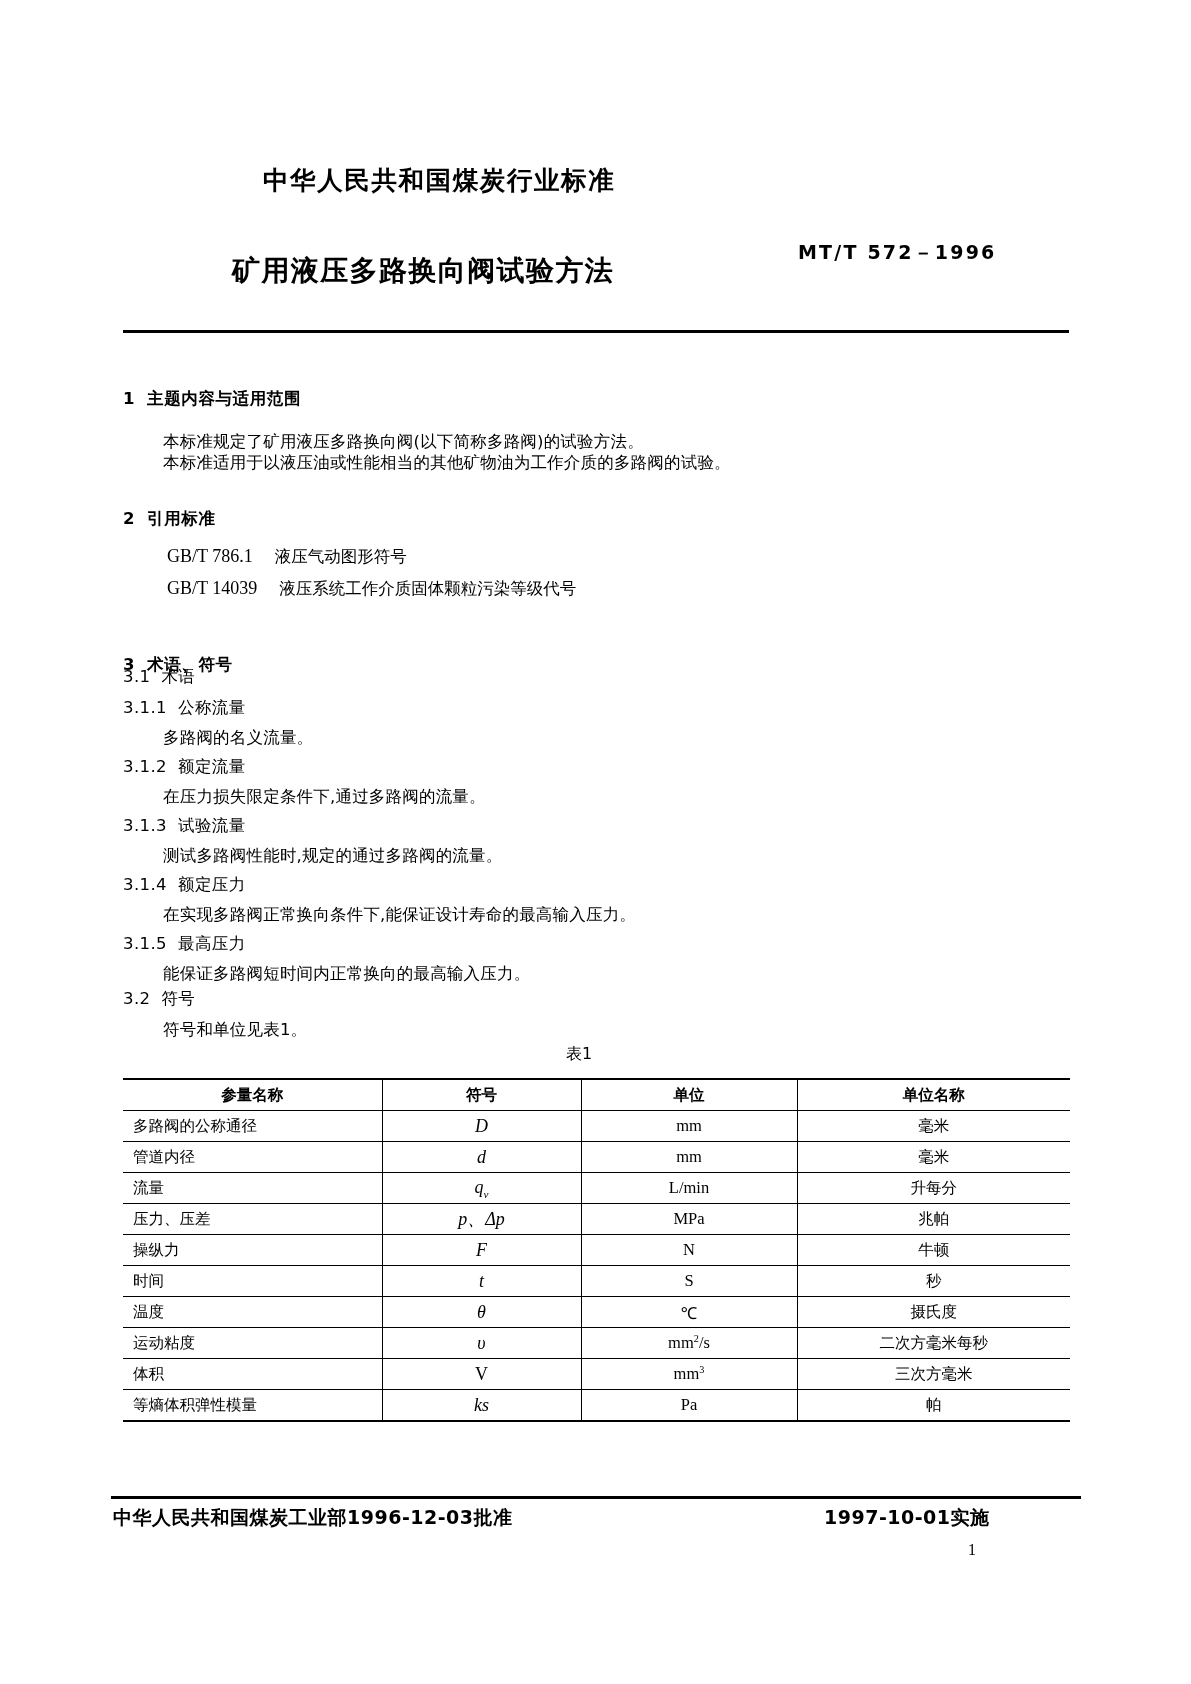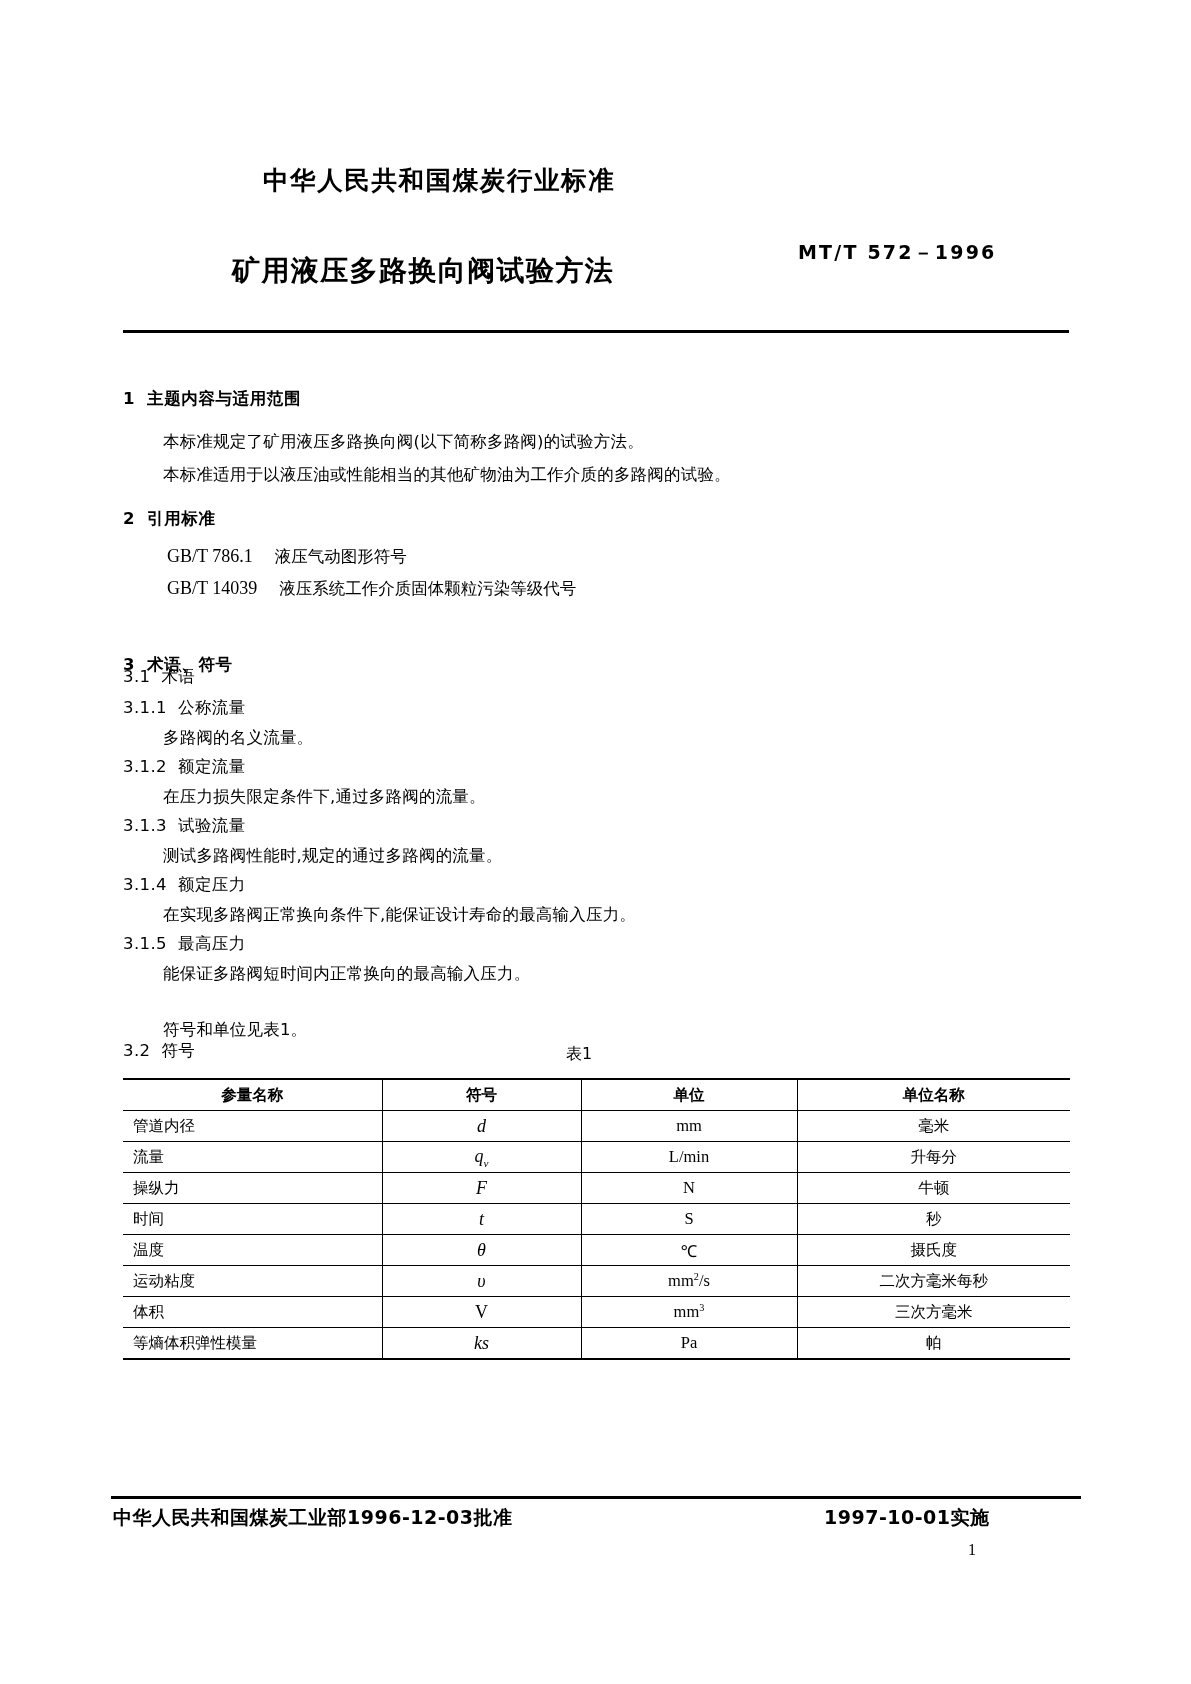--- a/index.html
+++ b/index.html
@@ -234,7 +234,7 @@
     <span class="num">1</span><span>主题内容与适用范围</span>
   </div>
   <div class="para para-cn" style="left:163px; top:431px;">本标准规定了矿用液压多路换向阀(以下简称多路阀)的试验方法。</div>
-  <div class="para para-cn" style="left:163px; top:464px;text-align:right;">本标准适用于以液压油或性能相当的其他矿物油为工作介质的多路阀的试验。</div>
+  <div class="para para-cn" style="left:163px; top:452px;text-align:right;">本标准适用于以液压油或性能相当的其他矿物油为工作介质的多路阀的试验。</div>
 
   <div class="h1" style="left:123px; top:508px;">
     <span class="num">2</span><span>引用标准</span>

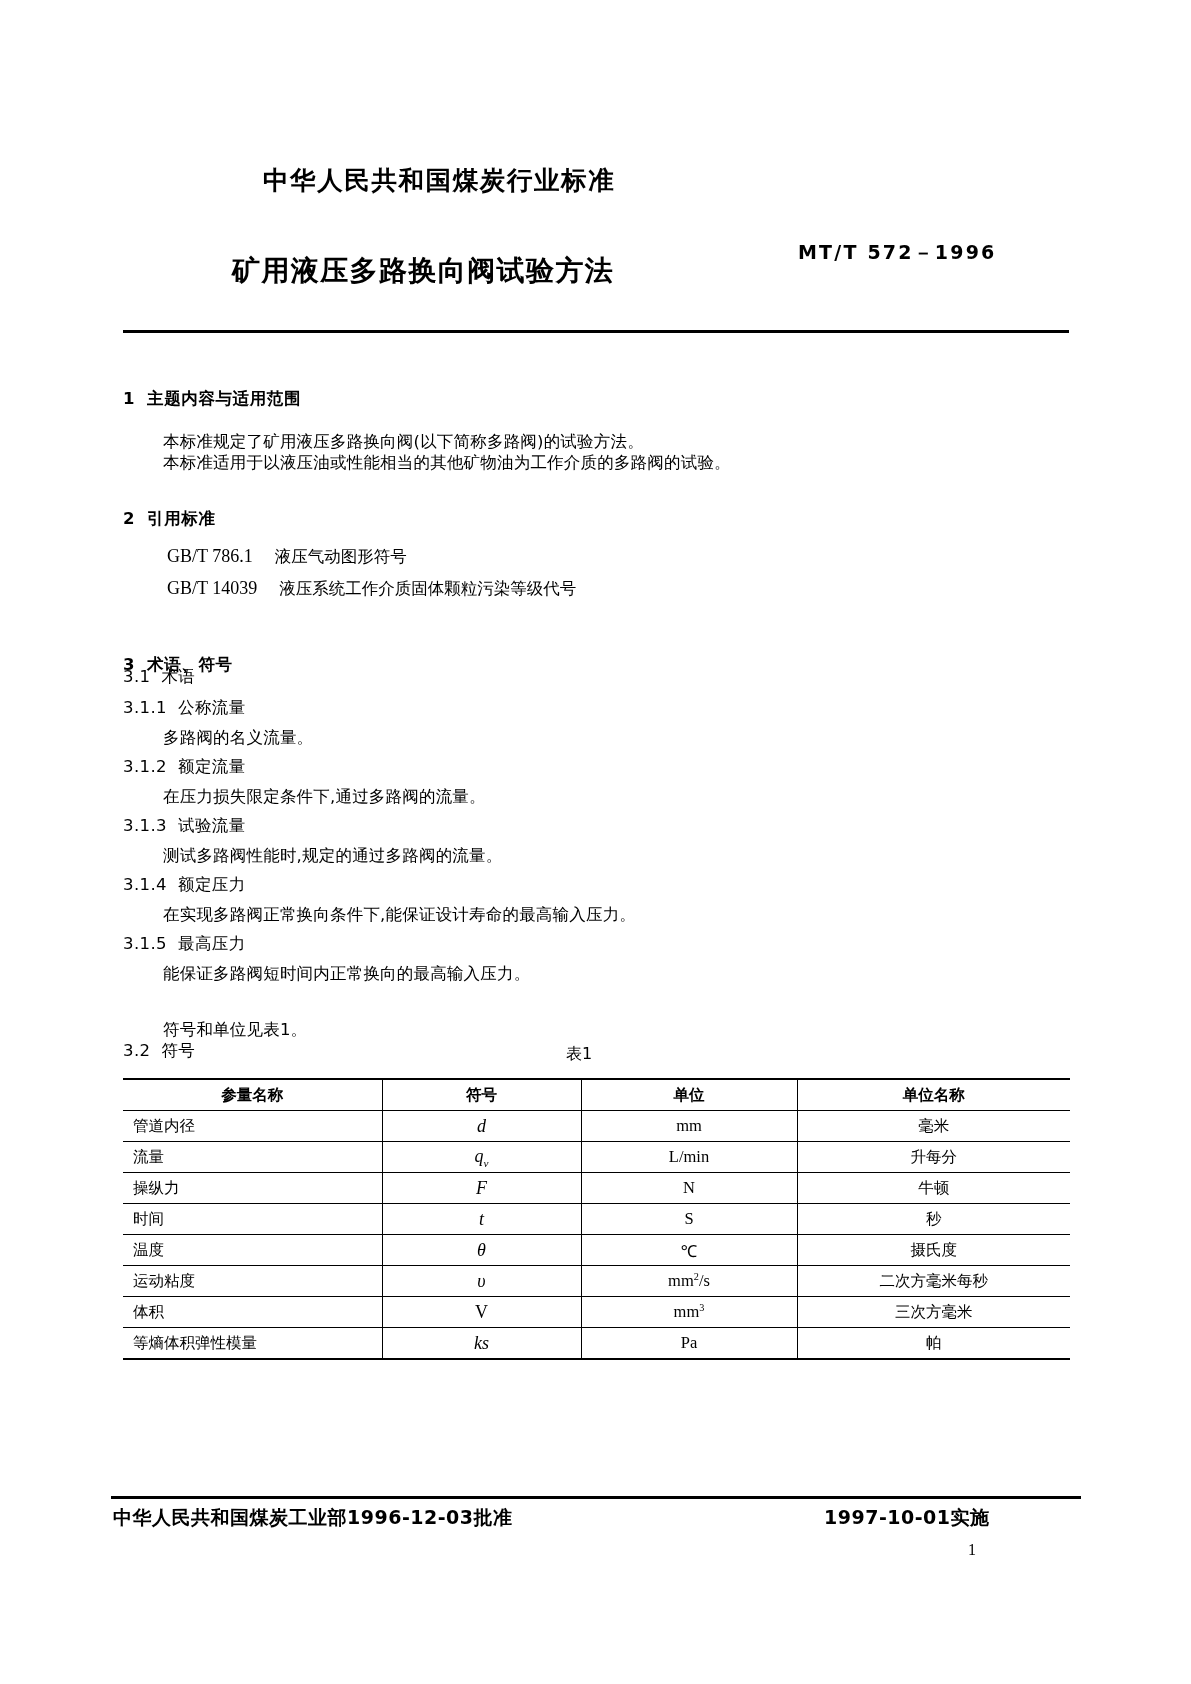--- a/index.html
+++ b/index.html
@@ -279,7 +279,7 @@
   </div>
   <div class="para para-cn" style="left:163px; top:963px;">能保证多路阀短时间内正常换向的最高输入压力。</div>
 
-  <div class="h2" style="left:123px; top:1040px;">
+  <div class="h2" style="left:123px; top:988px;">
     <span class="num">3.2</span><span>符号</span>
   </div>
   <div class="para para-cn" style="left:163px; top:1019px;">符号和单位见表1。</div>

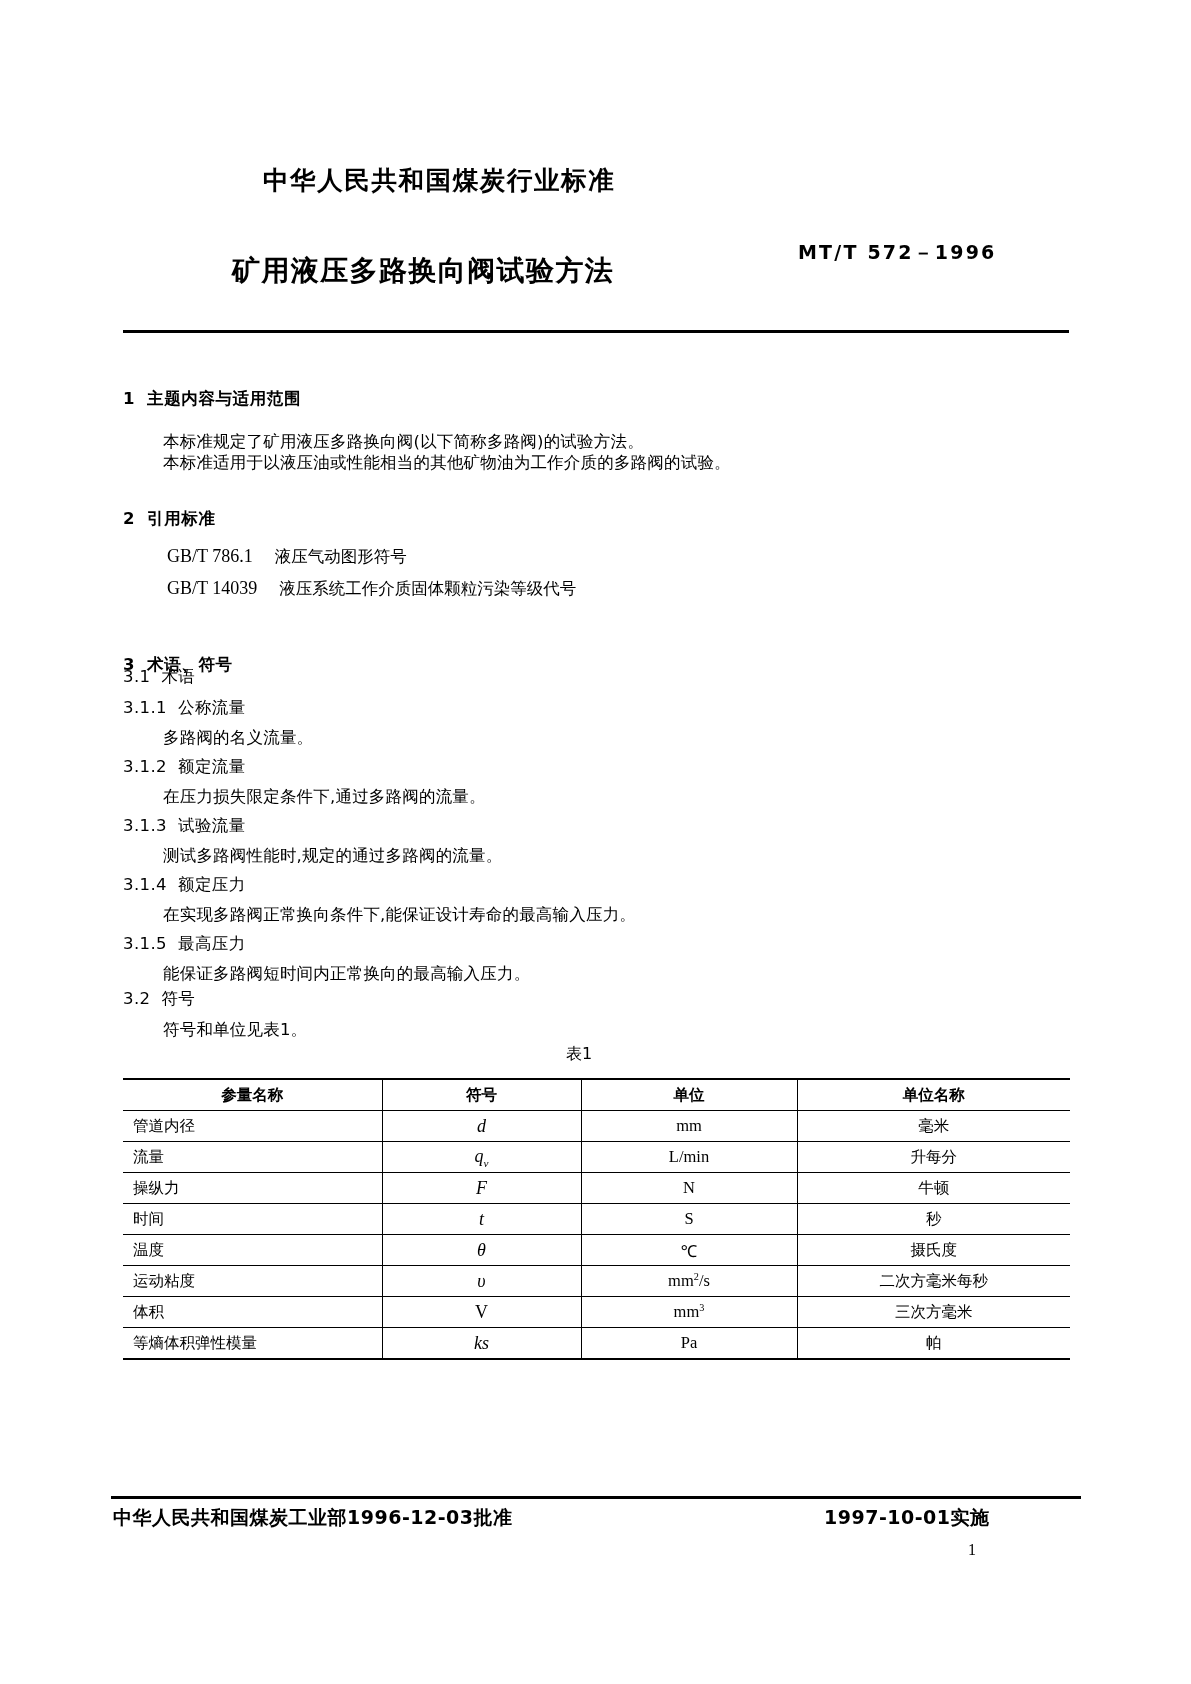--- a/index.html
+++ b/index.html
@@ -305,6 +305,12 @@
     </thead>
     <tbody>
       <tr>
+        <td class="name">多路阀的公称通径</td>
+        <td class="sym"><span class="upr" style="font-style:italic">D</span></td>
+        <td class="unit">mm</td>
+        <td class="unitname">毫米</td>
+      </tr>
+      <tr>
         <td class="name">管道内径</td>
         <td class="sym">d</td>
         <td class="unit">mm</td>

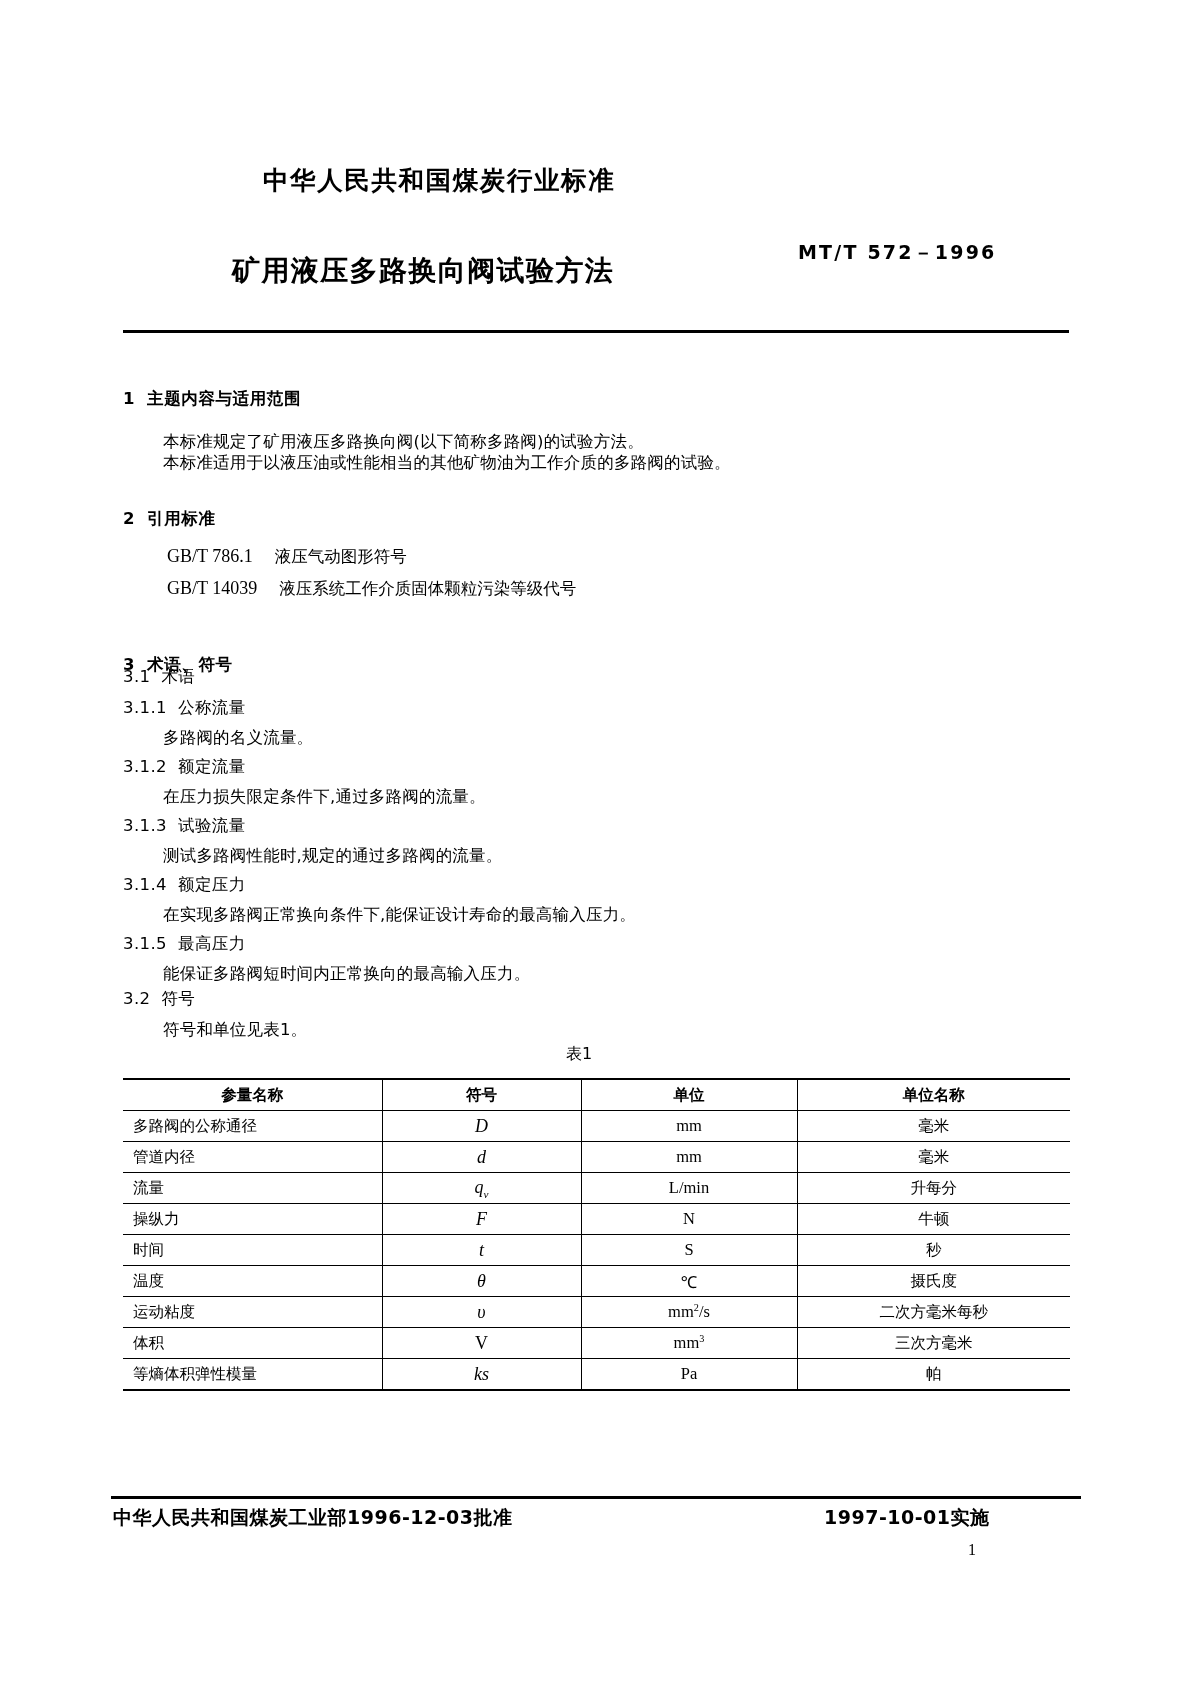--- a/index.html
+++ b/index.html
@@ -323,6 +323,12 @@
         <td class="unitname">升每分</td>
       </tr>
       <tr>
+        <td class="name">压力、压差</td>
+        <td class="sym">p、Δp</td>
+        <td class="unit">MPa</td>
+        <td class="unitname">兆帕</td>
+      </tr>
+      <tr>
         <td class="name">操纵力</td>
         <td class="sym">F</td>
         <td class="unit">N</td>

